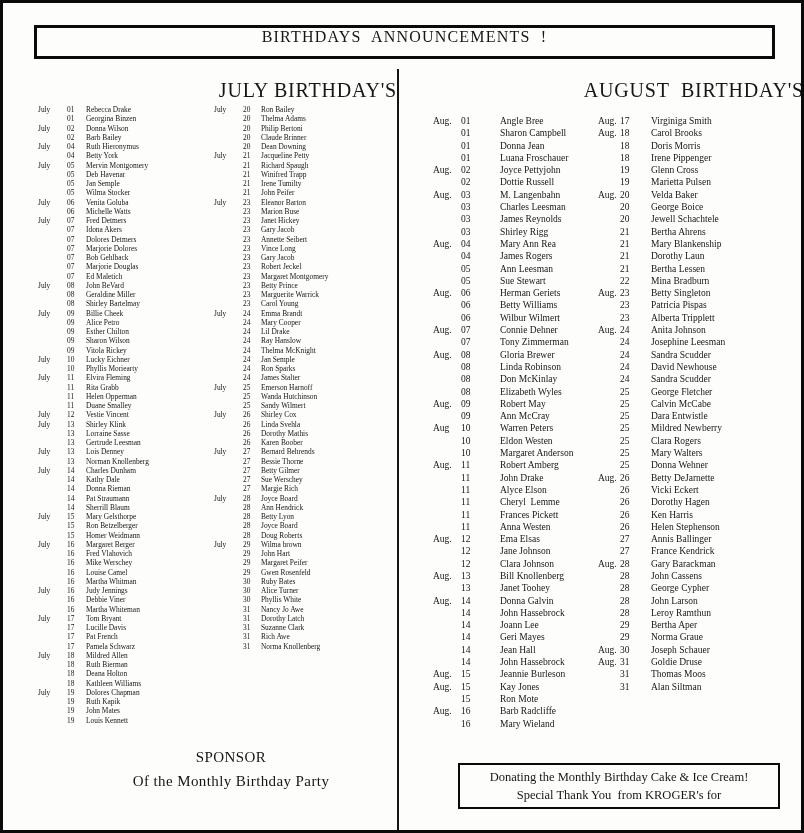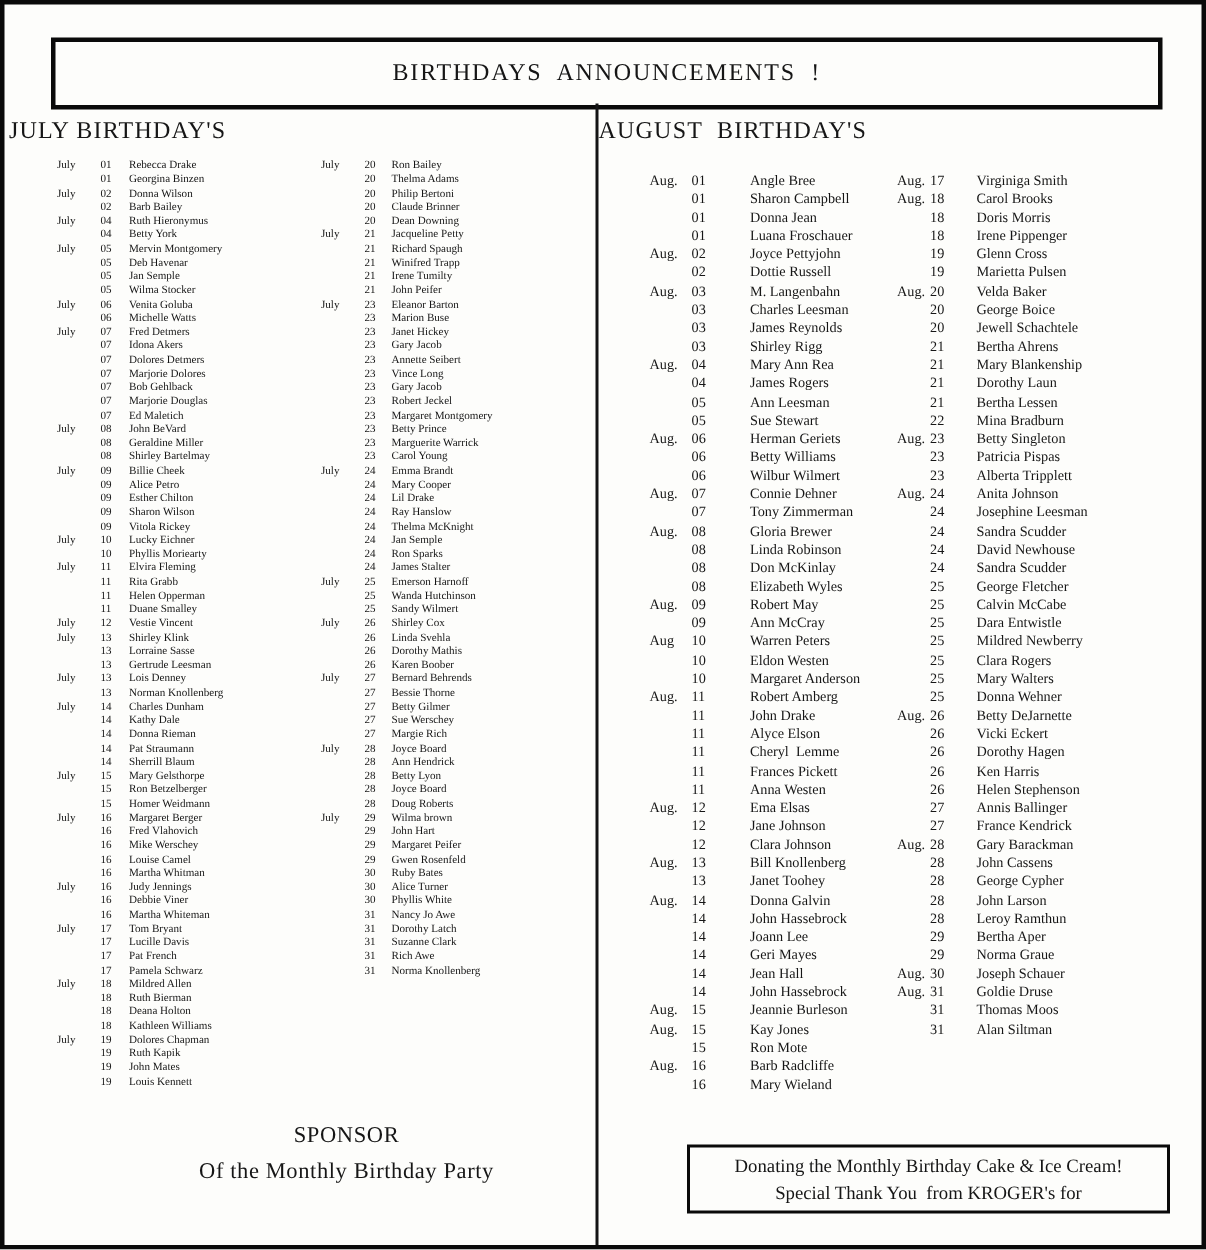--- a/index.html
+++ b/index.html
@@ -14,10 +14,10 @@
     overflow:hidden;
   }
   .title-box {
-    position:absolute; left:31px; top:22px; width:741px; height:48px;
+    position:absolute; left:31px; top:22px; width:741px; height:34px;
     box-sizing:border-box;
     border:3px solid #0a0a0a;
-    display:flex; align-items:center; justify-content:center;
+    display:flex; justify-content:center;
     font-size:16px; letter-spacing:1.2px; word-spacing:5px;
     white-space:pre;
   }

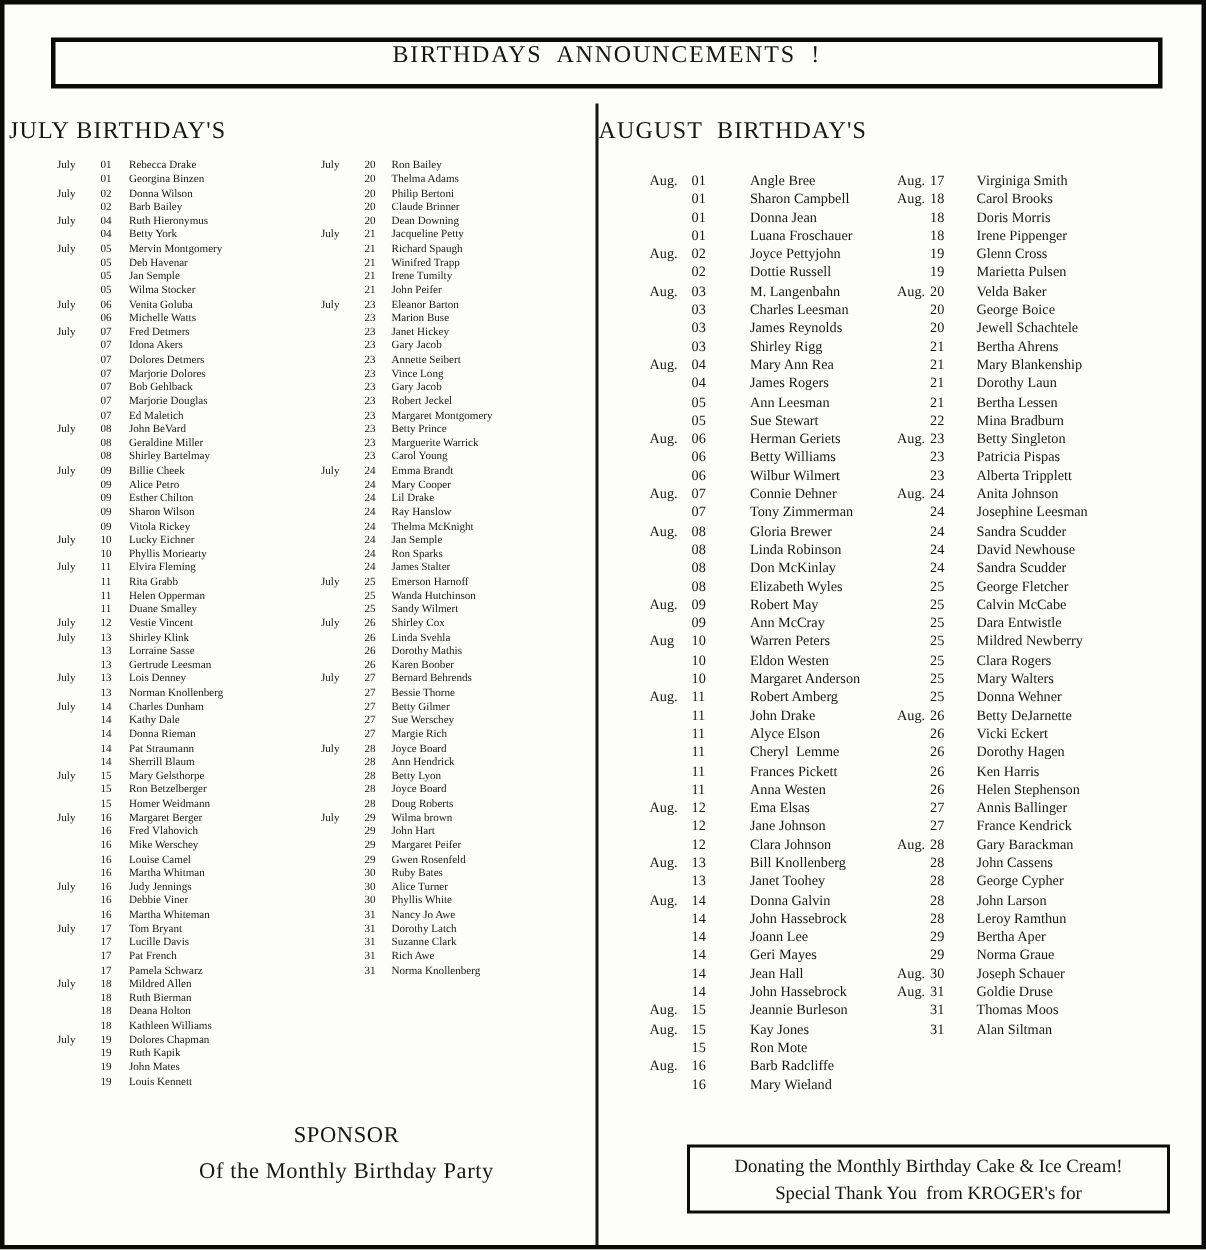--- a/index.html
+++ b/index.html
@@ -30,7 +30,7 @@
   .half.right { left:396px; width:405px; }
   .section-header {
     position:absolute; top:10px; left:0; width:100%;
-    text-align:left; font-size:16px; letter-spacing:0.8px;
+    text-align:right; font-size:20px; letter-spacing:0.8px;
     white-space:pre;
   }
   .list { position:absolute; }

